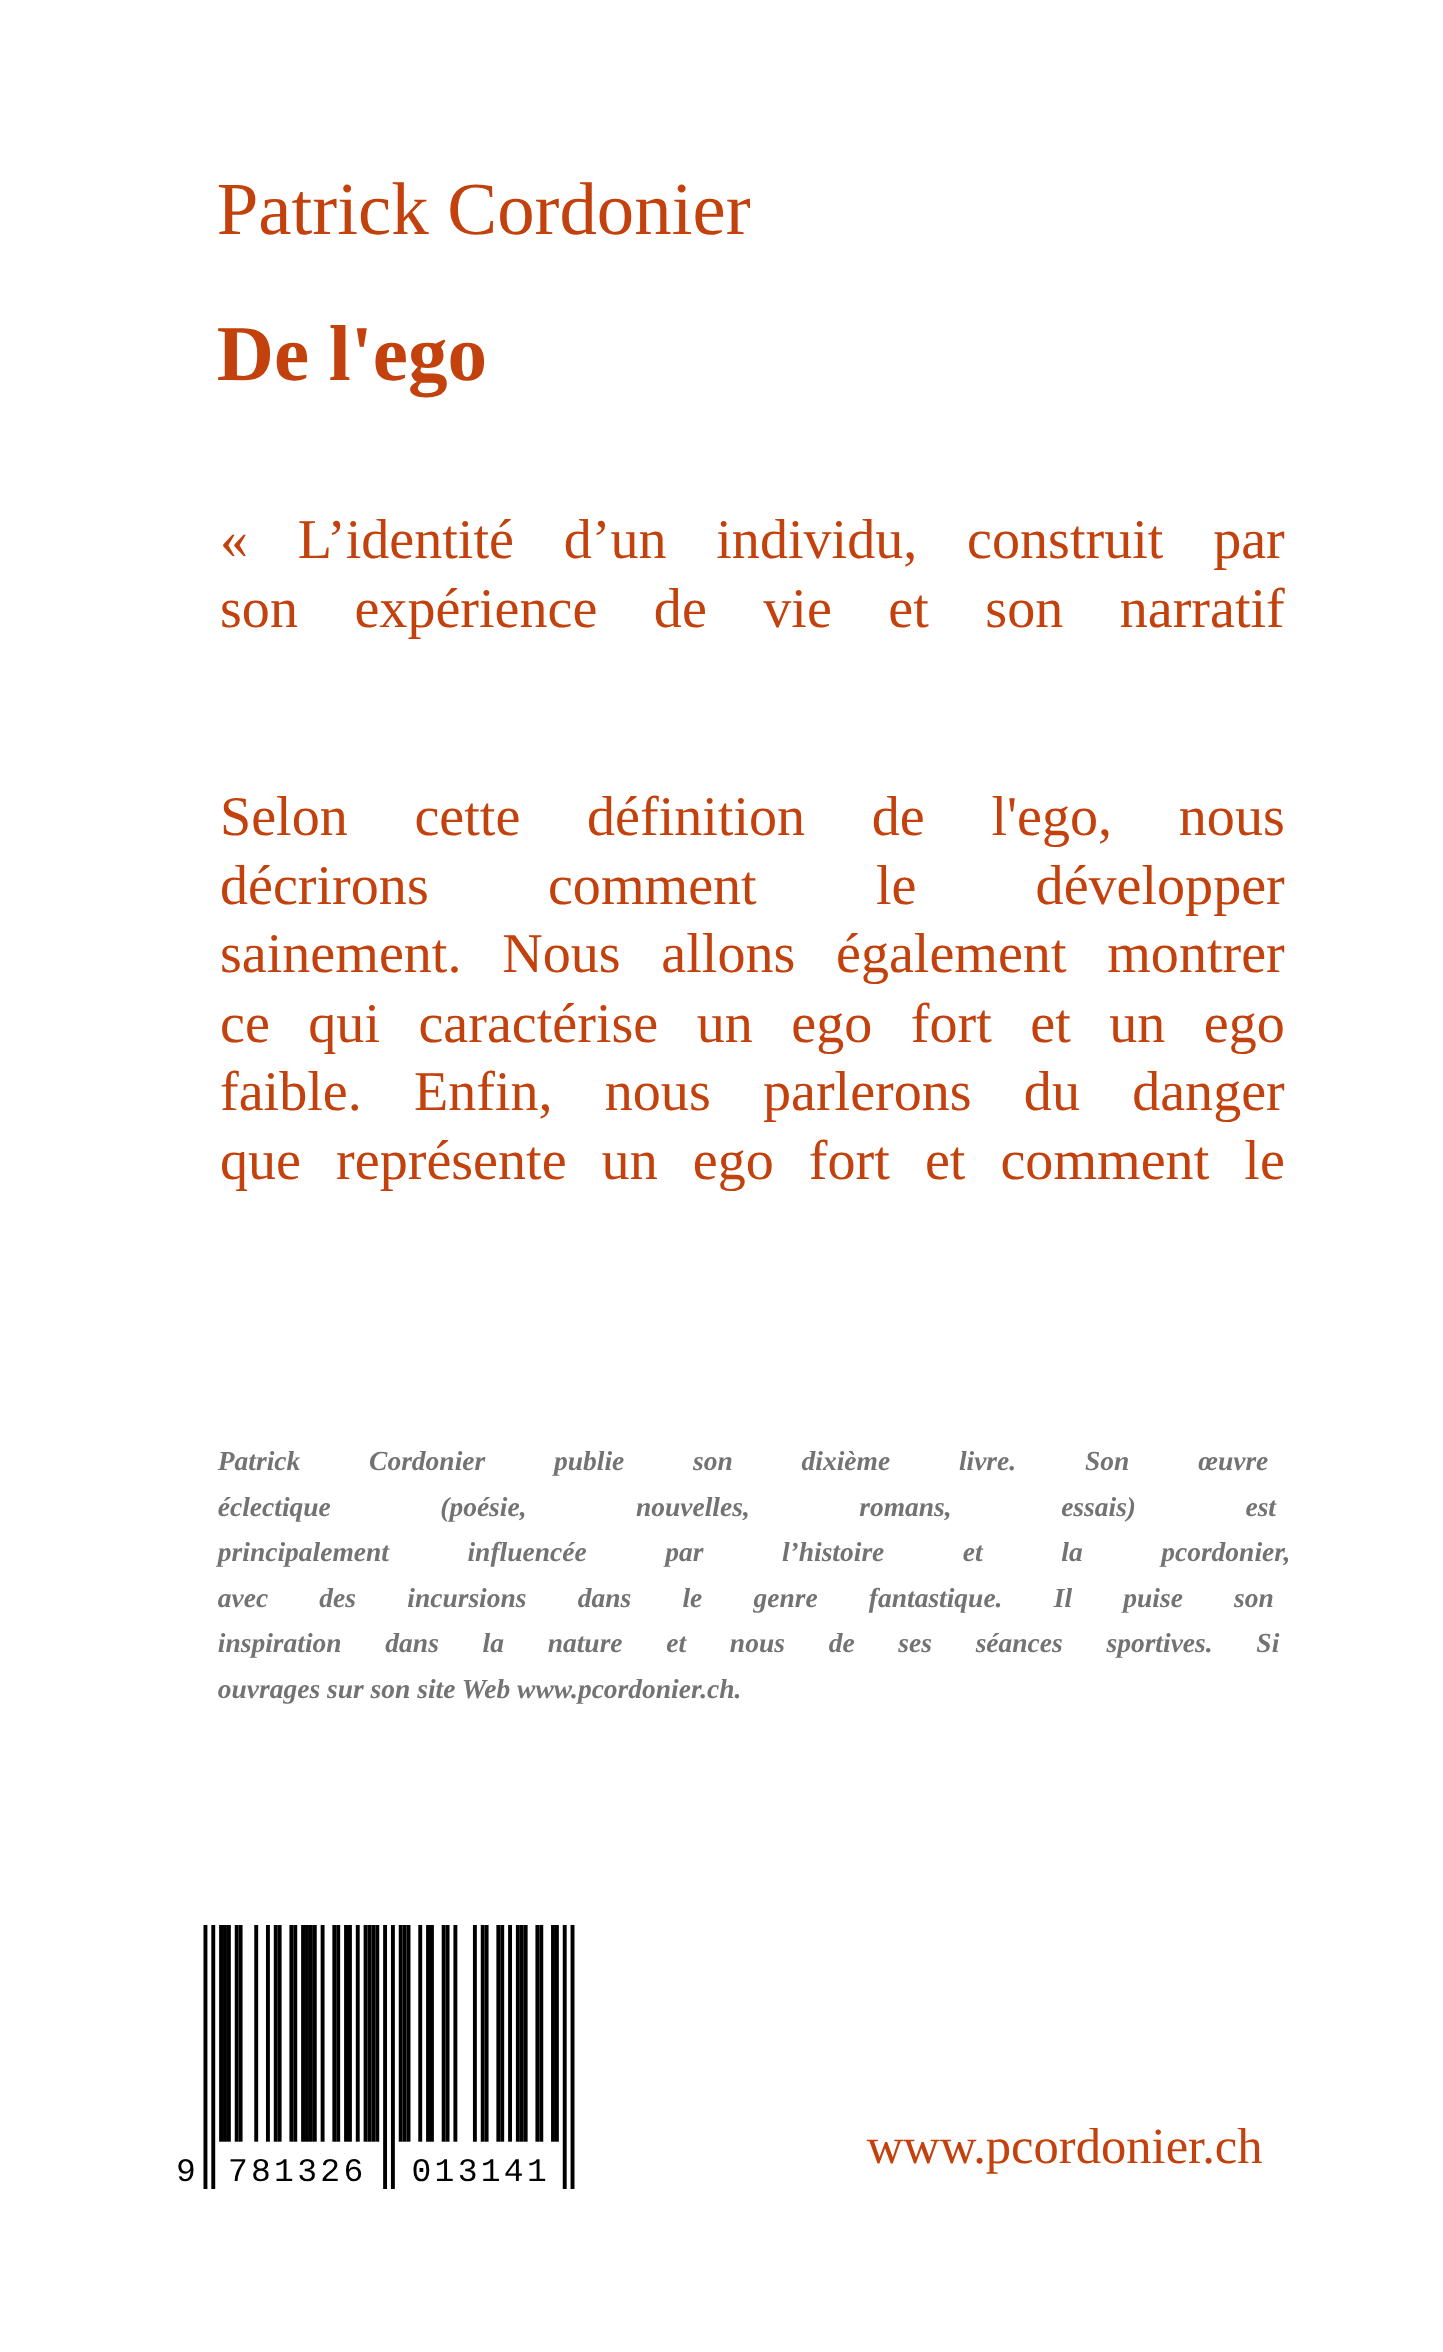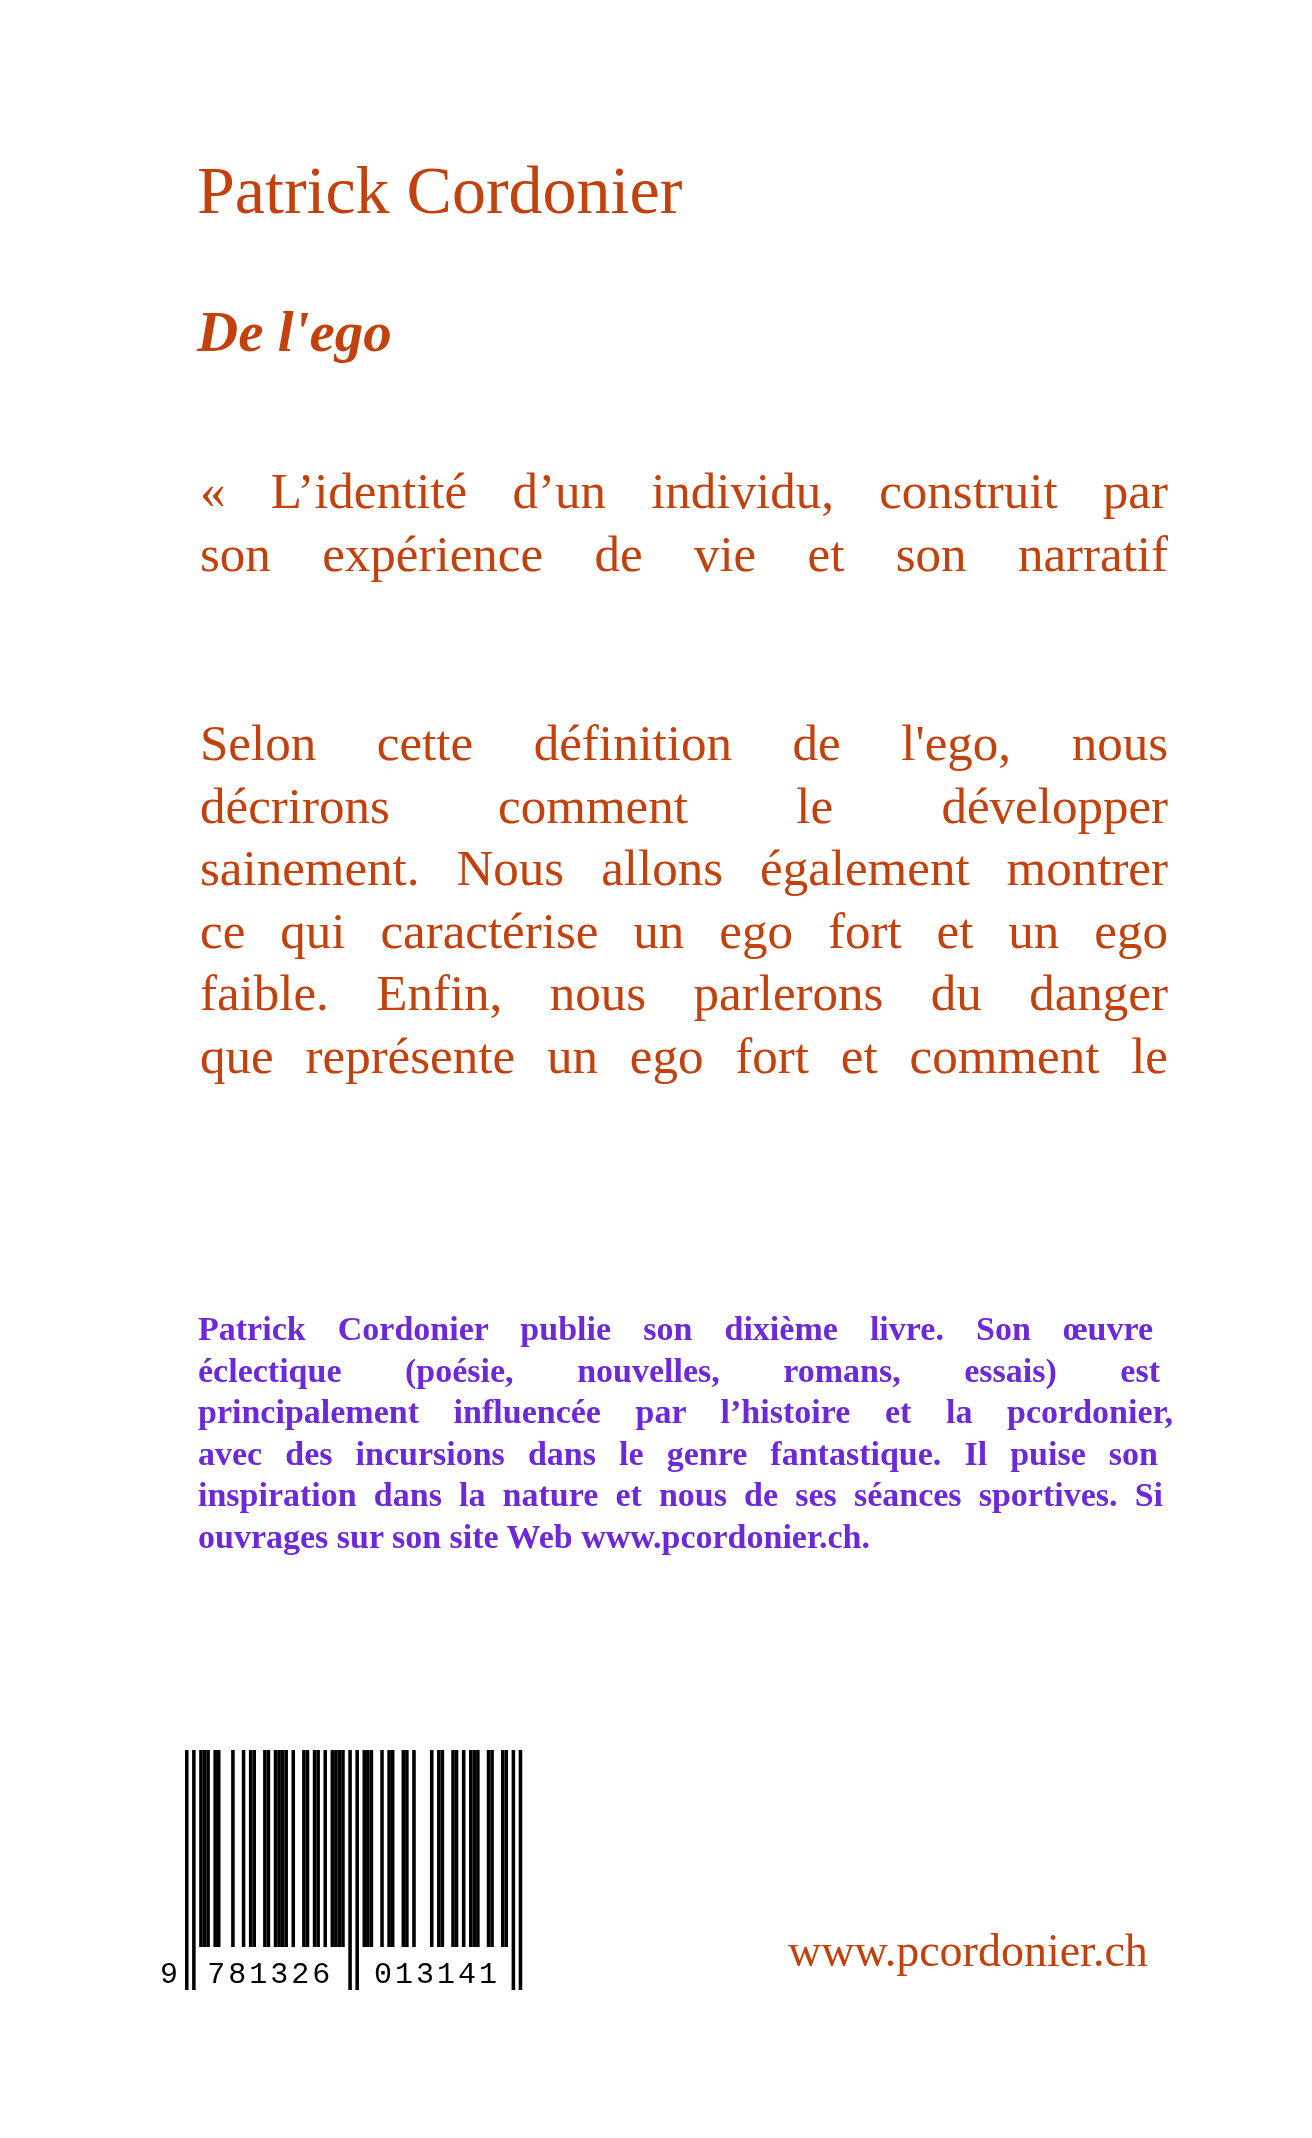--- a/index.html
+++ b/index.html
@@ -6,7 +6,7 @@
   body { width:1312px; height:2138px; position:relative; overflow:hidden; }
   .serif { font-family:"Liberation Serif", "DejaVu Serif", serif; color:#c2410c; }
   .author { position:absolute; left:197px; top:150px; font-size:68px; line-height:80px; white-space:nowrap; }
-  .title { position:absolute; left:197px; top:282px; font-size:57px; font-weight:bold; line-height:100px; white-space:nowrap;font-style:italic; }
+  .title { position:absolute; left:197px; top:271px; font-size:72px; font-weight:bold; line-height:100px; white-space:nowrap; }
   .para { position:absolute; left:200px; width:968px; font-size:51px; }
   .line { height:62.5px; line-height:62.5px; text-align:justify; text-align-last:justify; white-space:nowrap; overflow:visible; }
   .line.last { text-align-last:left; }

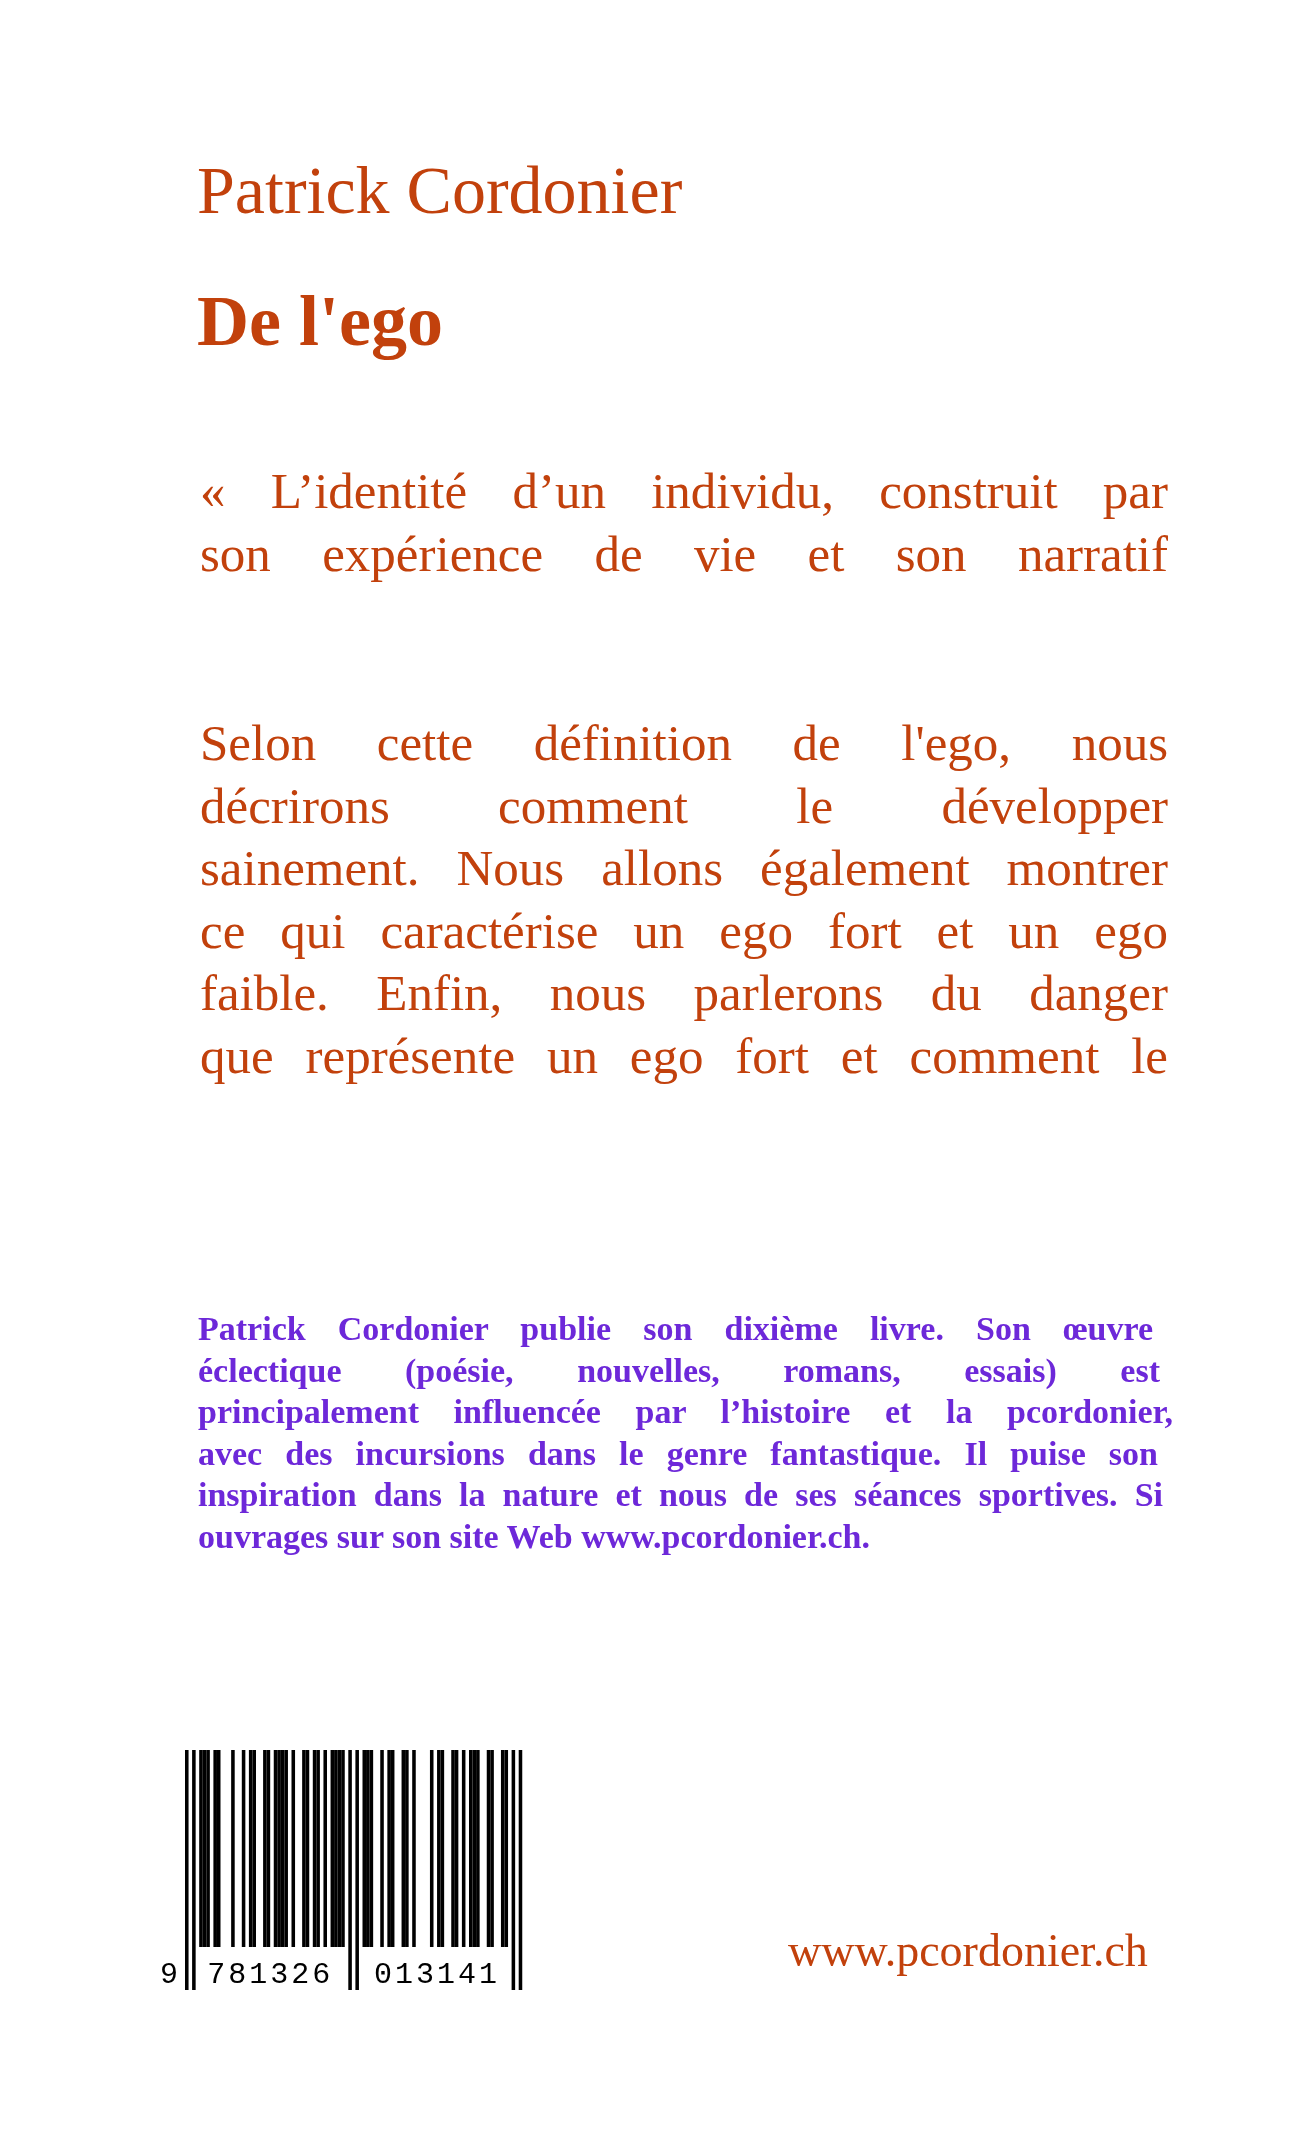--- a/index.html
+++ b/index.html
@@ -13,7 +13,7 @@
   .quote { top:460px; }
   .desc { top:712px; }
   .bio { position:absolute; left:198px; top:1308px; font-family:"Liberation Serif","DejaVu Serif",serif;
-         font-weight:bold; font-size:34px; color:#6d28d9; }
+         font-weight:bold; font-style:italic; font-size:25px; color:#737373; }
   .bio .bline { height:41.5px; line-height:41.5px; text-align:justify; text-align-last:justify; white-space:nowrap; }
   .bio .bline.last { text-align-last:left; }
   .barcode { position:absolute; left:150px; top:1750px; width:390px; height:245px; }

